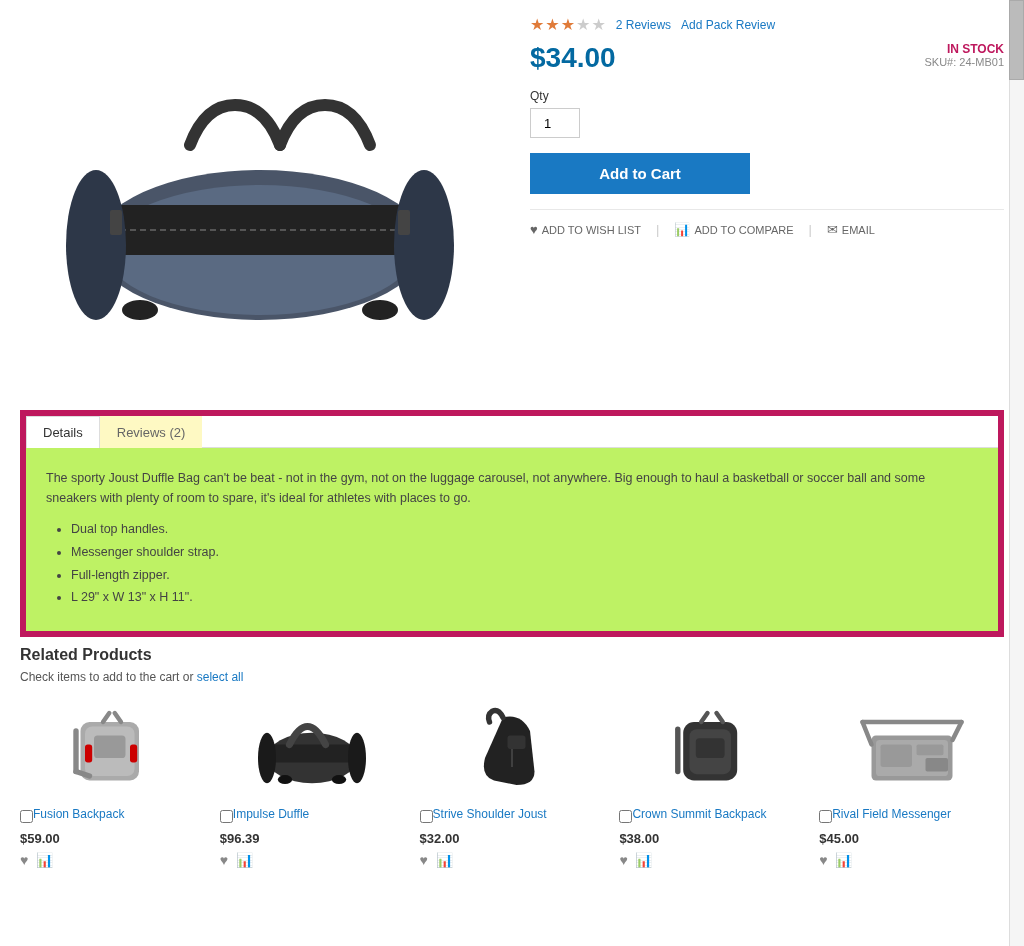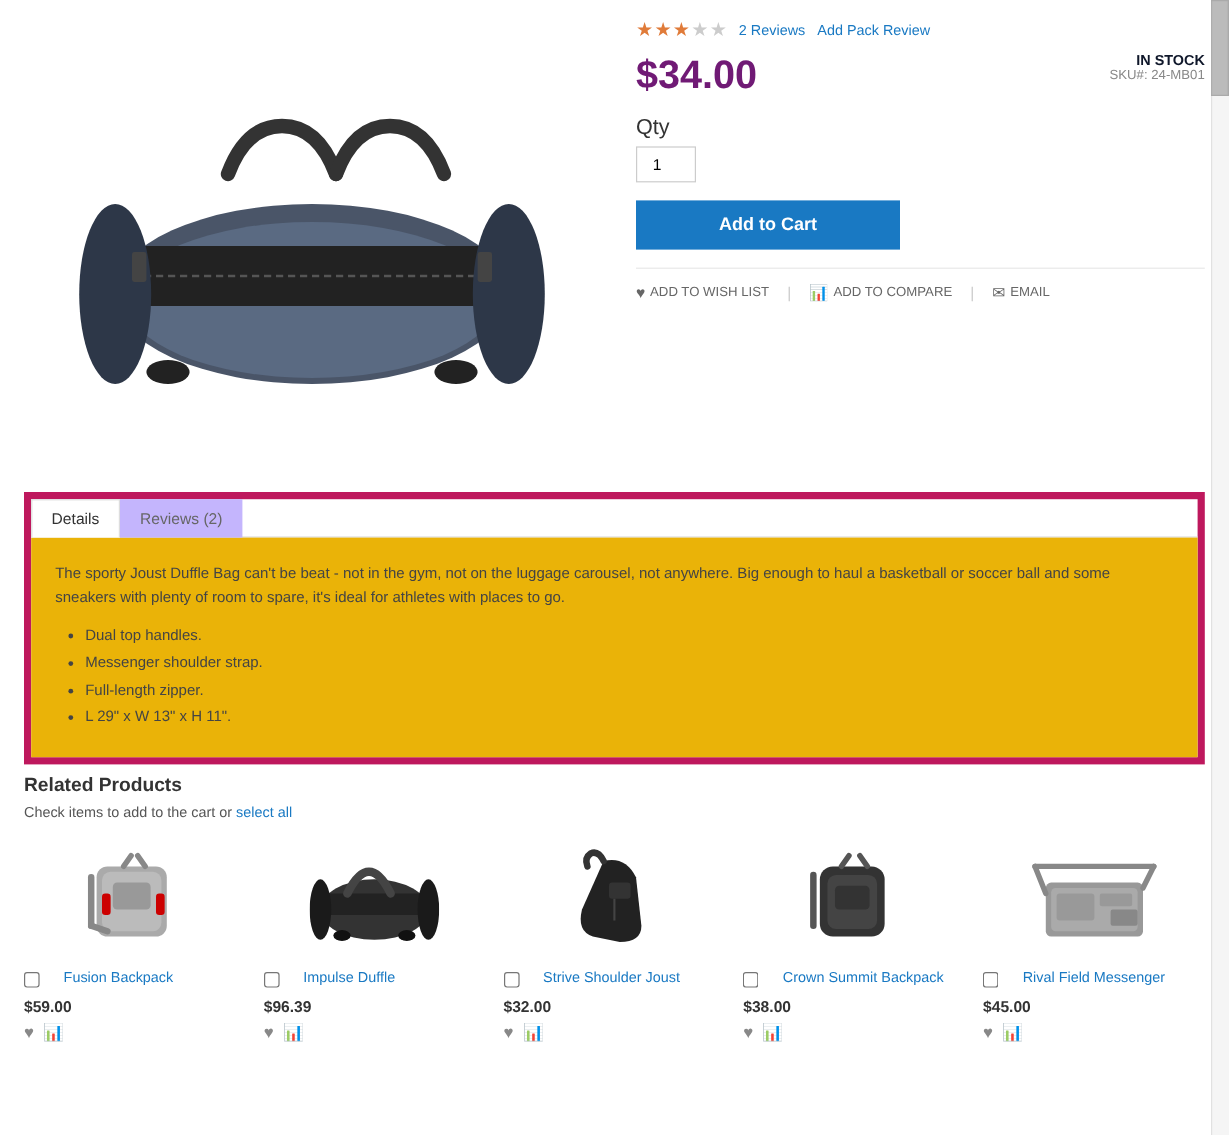--- a/index.html
+++ b/index.html
@@ -34,7 +34,7 @@
 
     .price-row { display: flex; align-items: flex-start; justify-content: space-between; margin-bottom: 15px; }
 
-    .price { font-size: 33px; font-weight: bold; color: #701a75; }
+    .price { font-size: 28px; font-weight: bold; color: #0369a1; }
 
     .stock-info { text-align: right; }
     .in-stock-label { color: #0f172a; font-size: 12px; font-weight: bold; text-transform: uppercase; }

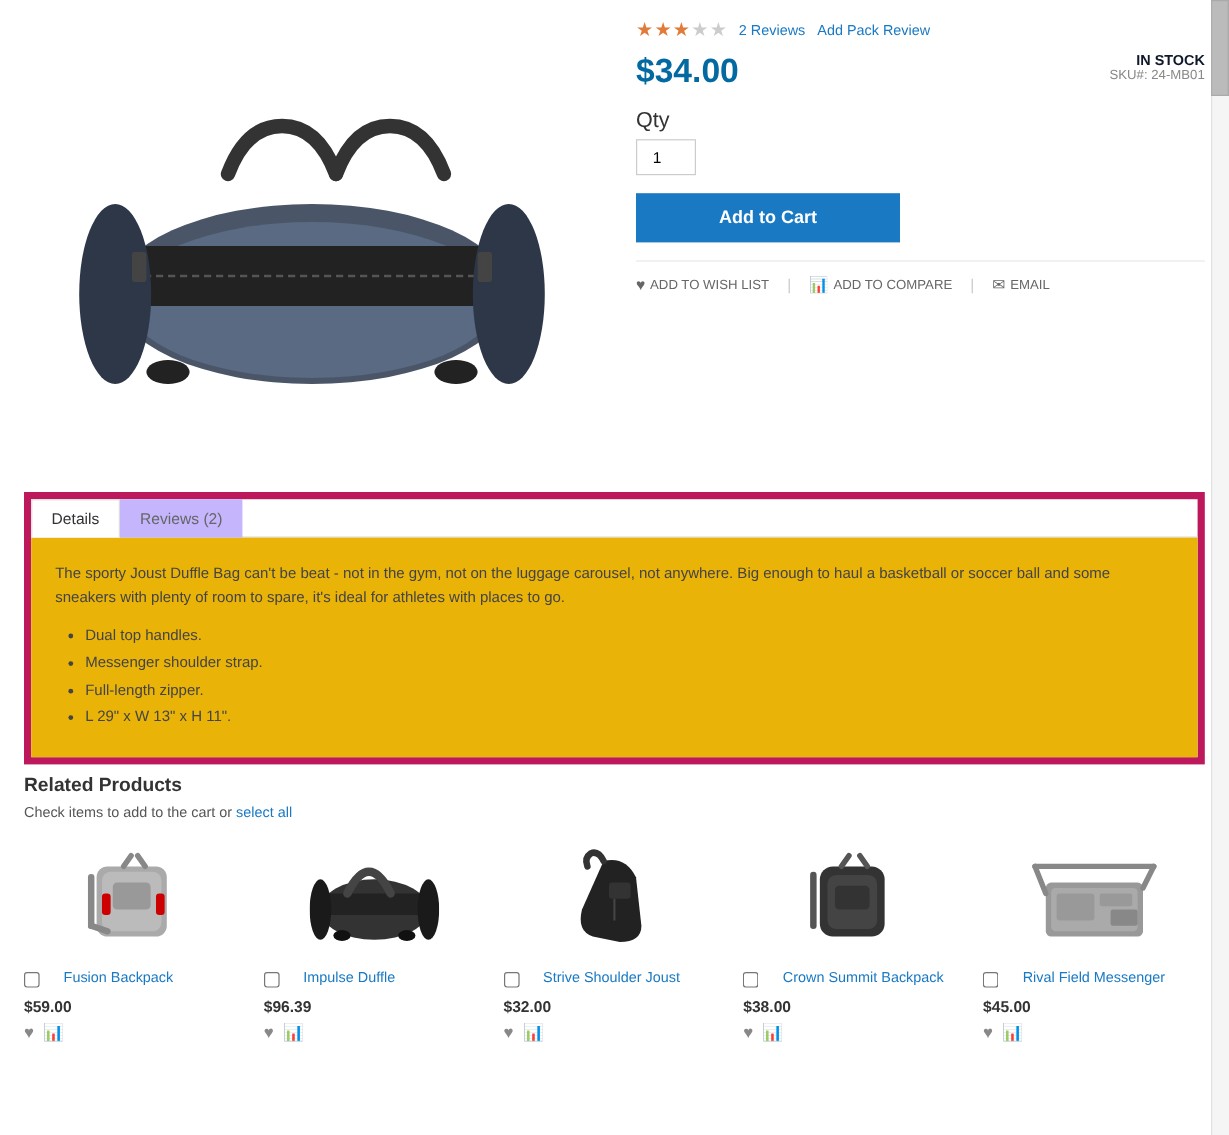--- a/index.html
+++ b/index.html
@@ -37,7 +37,7 @@
     .price { font-size: 28px; font-weight: bold; color: #0369a1; }
 
     .stock-info { text-align: right; }
-    .in-stock-label { color: #0f172a; font-size: 12px; font-weight: bold; text-transform: uppercase; }
+    .in-stock-label { color: #be185d; font-size: 12px; font-weight: bold; text-transform: uppercase; }
     .sku { font-size: 11px; color: #888; }
 
     .qty-section { margin-bottom: 15px; }

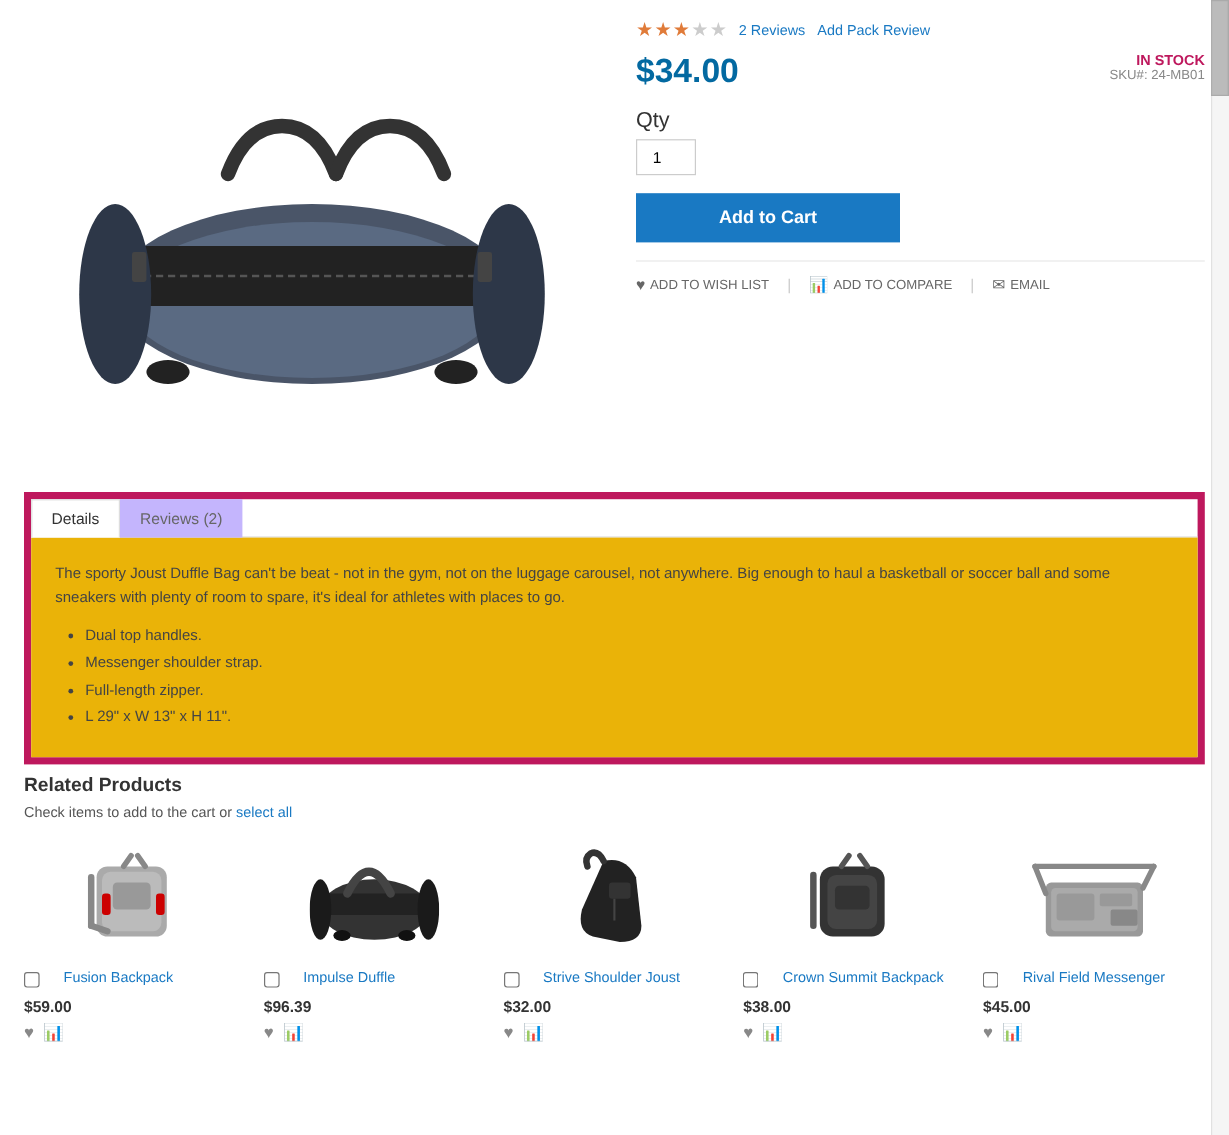--- a/index.html
+++ b/index.html
@@ -41,7 +41,7 @@
     .sku { font-size: 11px; color: #888; }
 
     .qty-section { margin-bottom: 15px; }
-    .qty-label { font-size: 18px; margin-bottom: 5px; color: #333; }
+    .qty-label { font-size: 12px; margin-bottom: 5px; color: #333; }
     .qty-input { width: 50px; height: 30px; border: 1px solid #ccc; text-align: center; font-size: 13px; padding: 2px; }
 
     .add-to-cart-btn { background: #1979c3; color: #fff; border: none; padding: 12px 40px; font-size: 15px; font-weight: bold; cursor: pointer; width: 220px; margin-bottom: 15px; }

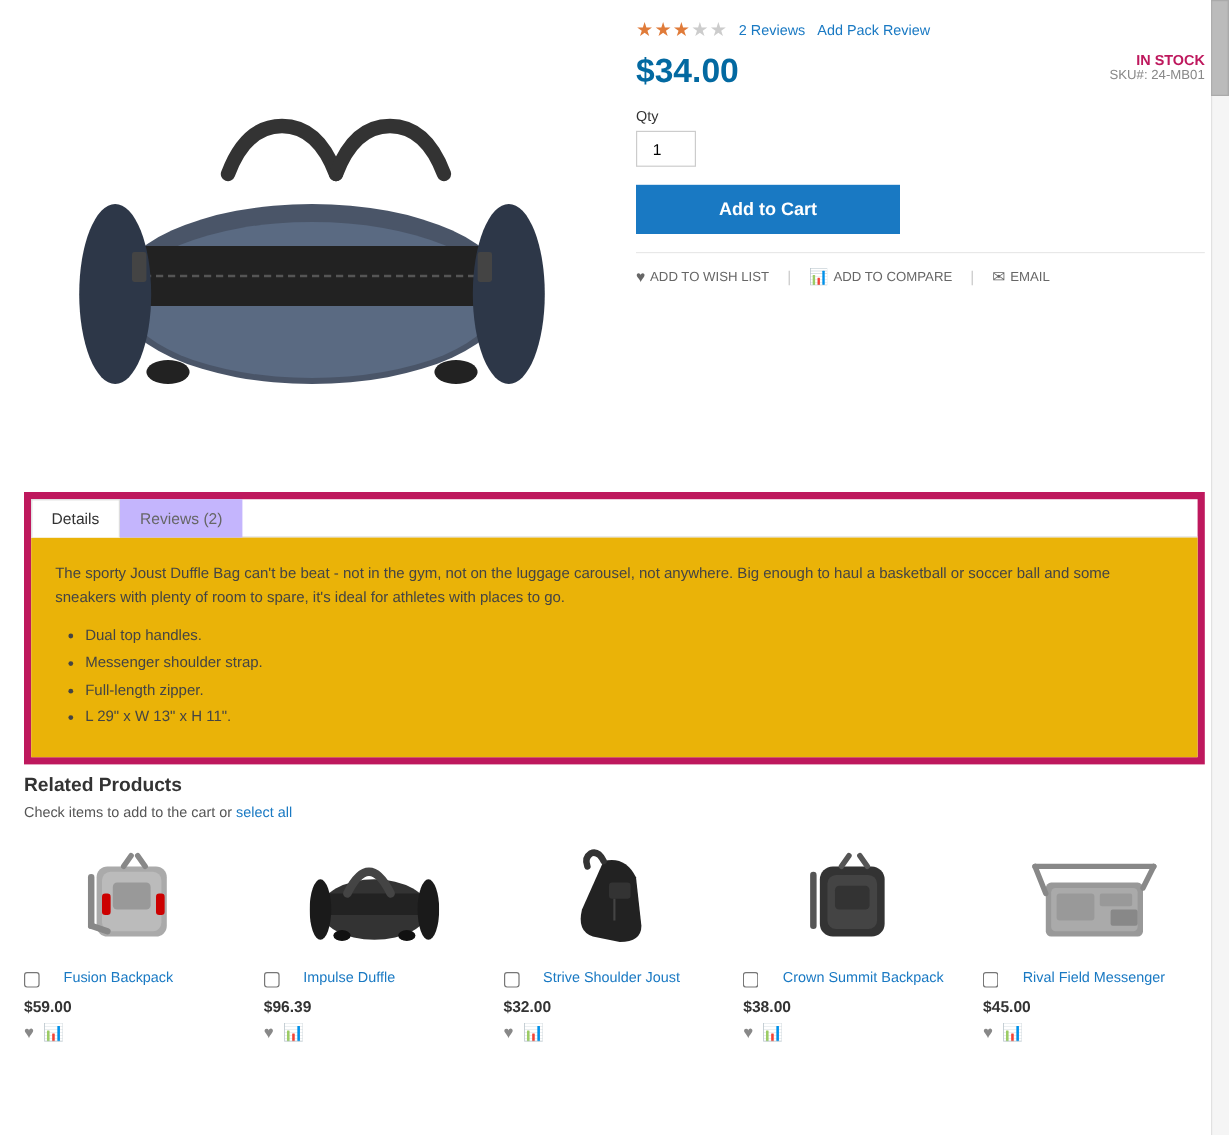--- a/index.html
+++ b/index.html
@@ -59,7 +59,7 @@
 
     .tabs-header { display: flex; border-bottom: 1px solid #ddd; }
 
-    .tab { padding: 8px 16px; font-size: 13px; cursor: pointer; border: 1px solid transparent; border-bottom: none; margin-bottom: -1px; color: #666; background: #c4b5fd; }
+    .tab { padding: 8px 16px; font-size: 13px; cursor: pointer; border: 1px solid transparent; border-bottom: none; margin-bottom: -1px; color: #666; background: #fef9c3; }
 
     .tab.active { background: #fff; border-color: #ddd; border-bottom-color: #fff; color: #333; font-weight: normal; }
 

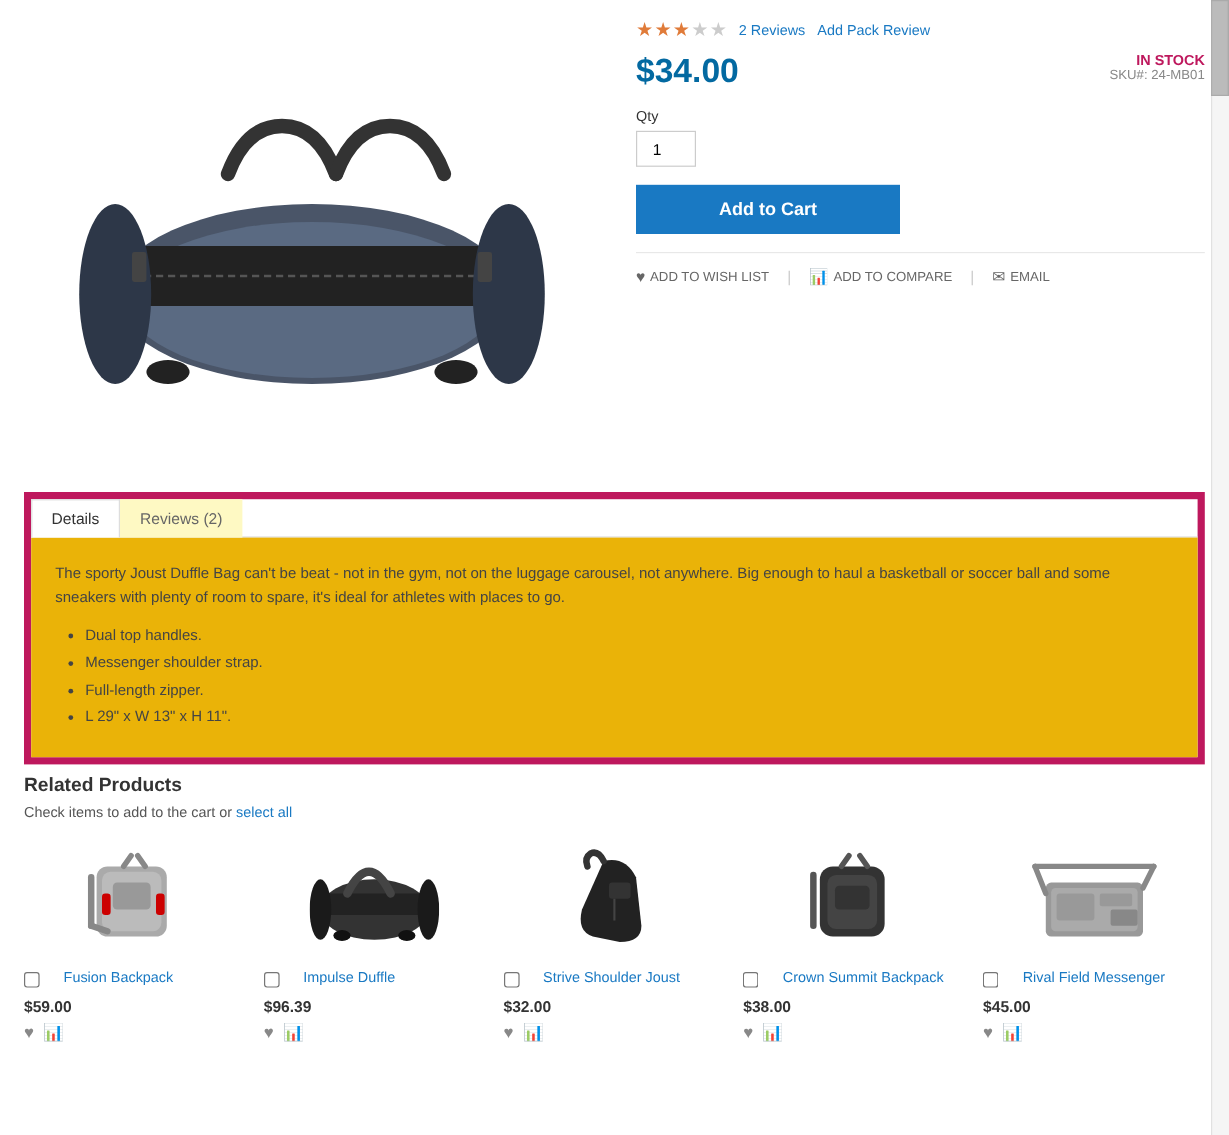--- a/index.html
+++ b/index.html
@@ -63,7 +63,7 @@
 
     .tab.active { background: #fff; border-color: #ddd; border-bottom-color: #fff; color: #333; font-weight: normal; }
 
-    .tab-content { padding: 20px; background: #eab308; }
+    .tab-content { padding: 20px; background: #bef264; }
 
     .tab-description { font-size: 12.5px; color: #444; line-height: 1.6; margin-bottom: 12px; }
 

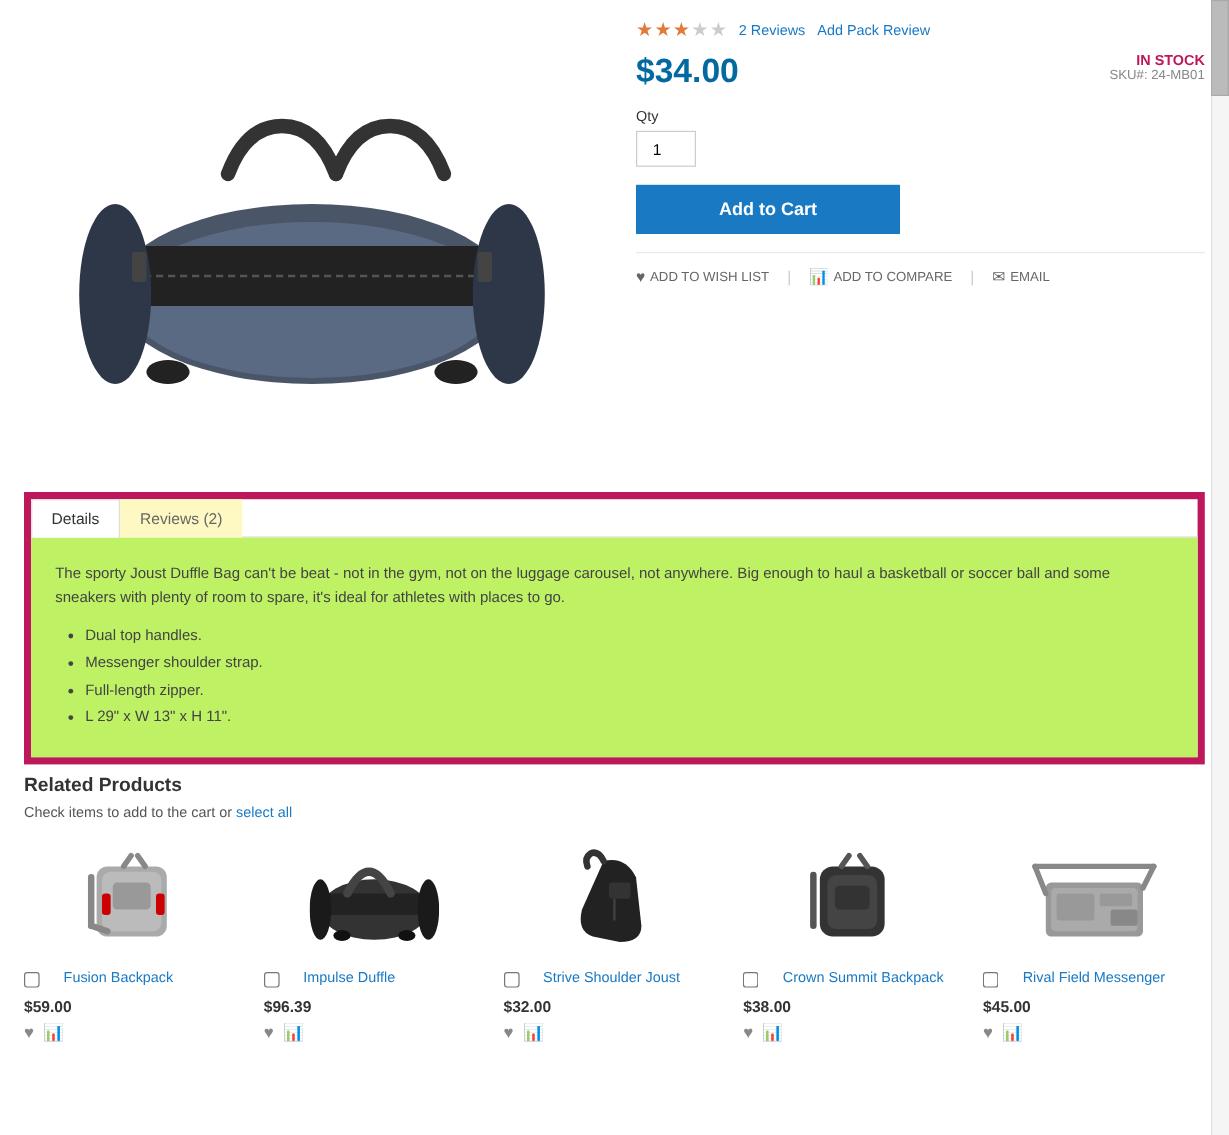--- a/index.html
+++ b/index.html
@@ -83,7 +83,7 @@
 
     .related-product { flex: 1; display: flex; flex-direction: column; align-items: flex-start; }
 
-    .related-product-checkbox-row { display: flex; align-items: center; gap: 20px; margin-bottom: 4px; }
+    .related-product-checkbox-row { display: flex; align-items: center; gap: 0; margin-bottom: 4px; }
 
     .related-product-checkbox { width: 13px; height: 13px; cursor: pointer; }
 

